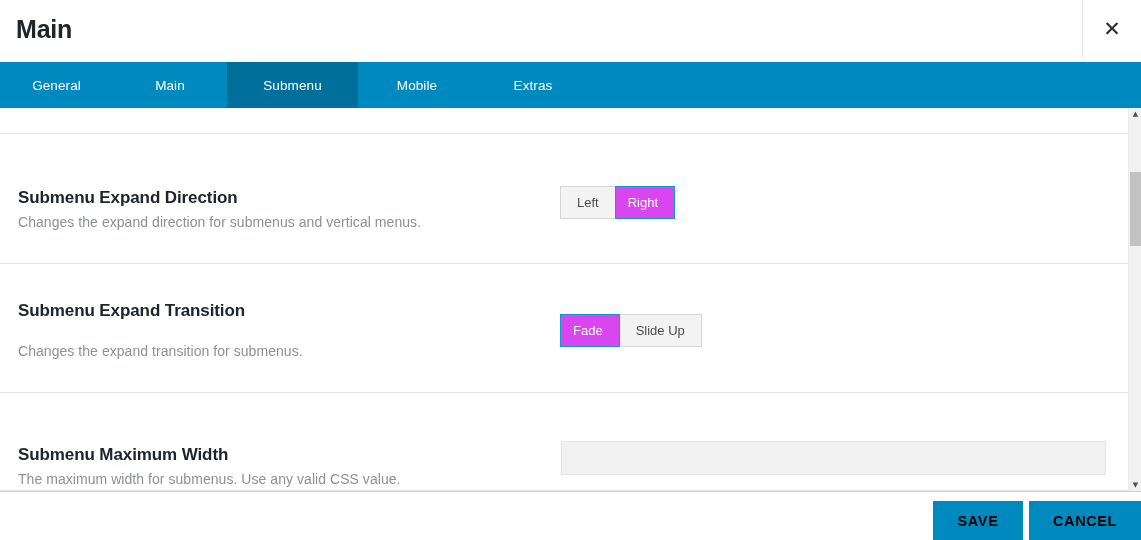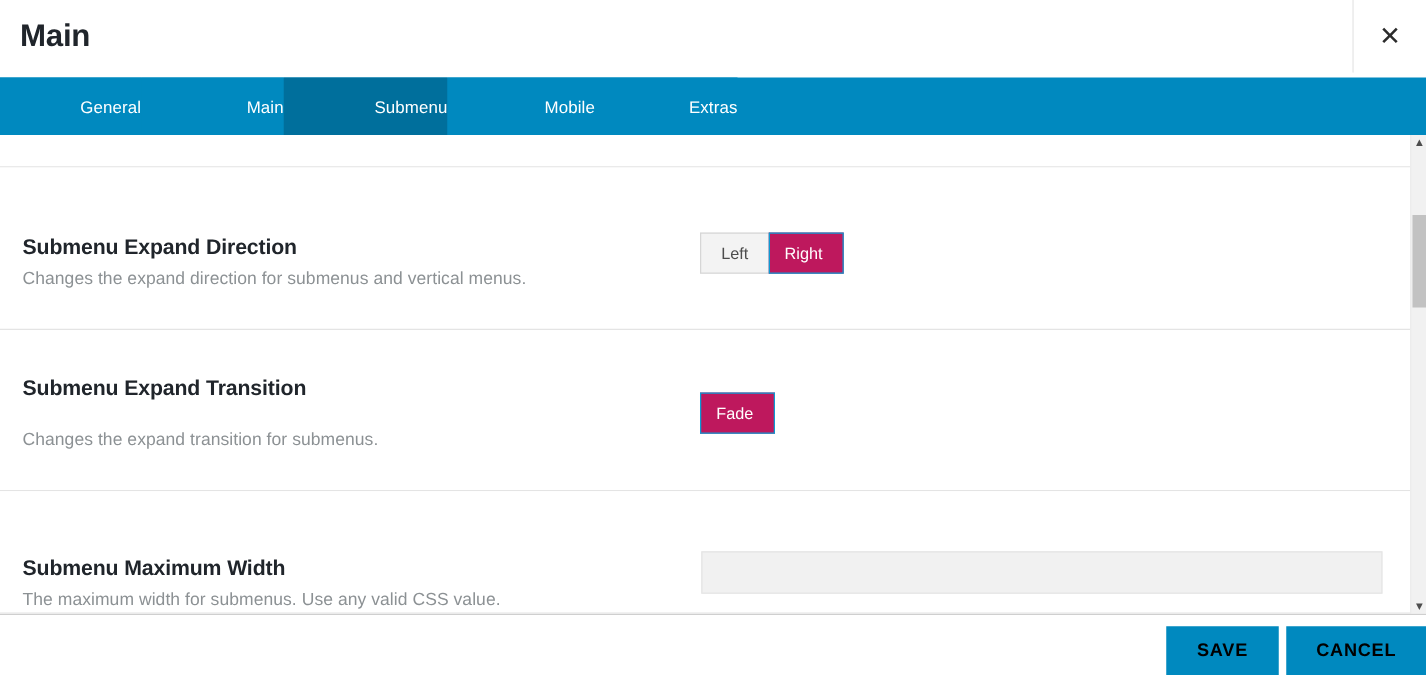--- a/index.html
+++ b/index.html
@@ -80,7 +80,7 @@
   .tab {
     display:flex;
     align-items:center;
-    justify-content:flex-end;
+    justify-content:center;
     color:#ffffff;
     font-size:13.5px;
     font-weight:400;

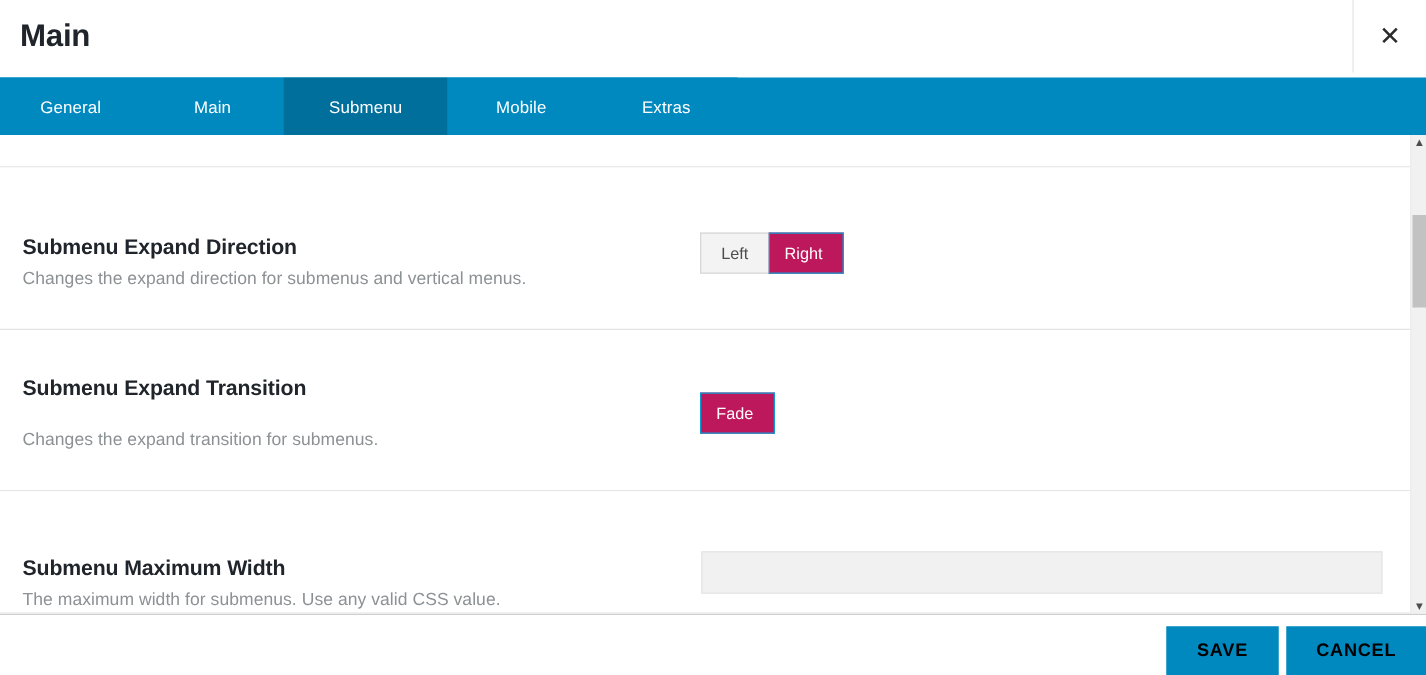--- a/index.html
+++ b/index.html
@@ -191,7 +191,7 @@
   }
   .btn-opt:first-child { margin-left:0; }
   .btn-opt.selected {
-    background:#be185d;
+    background:#d946ef;
     border-color:#0d9ad3;
     color:#ffffff;
     position:relative;

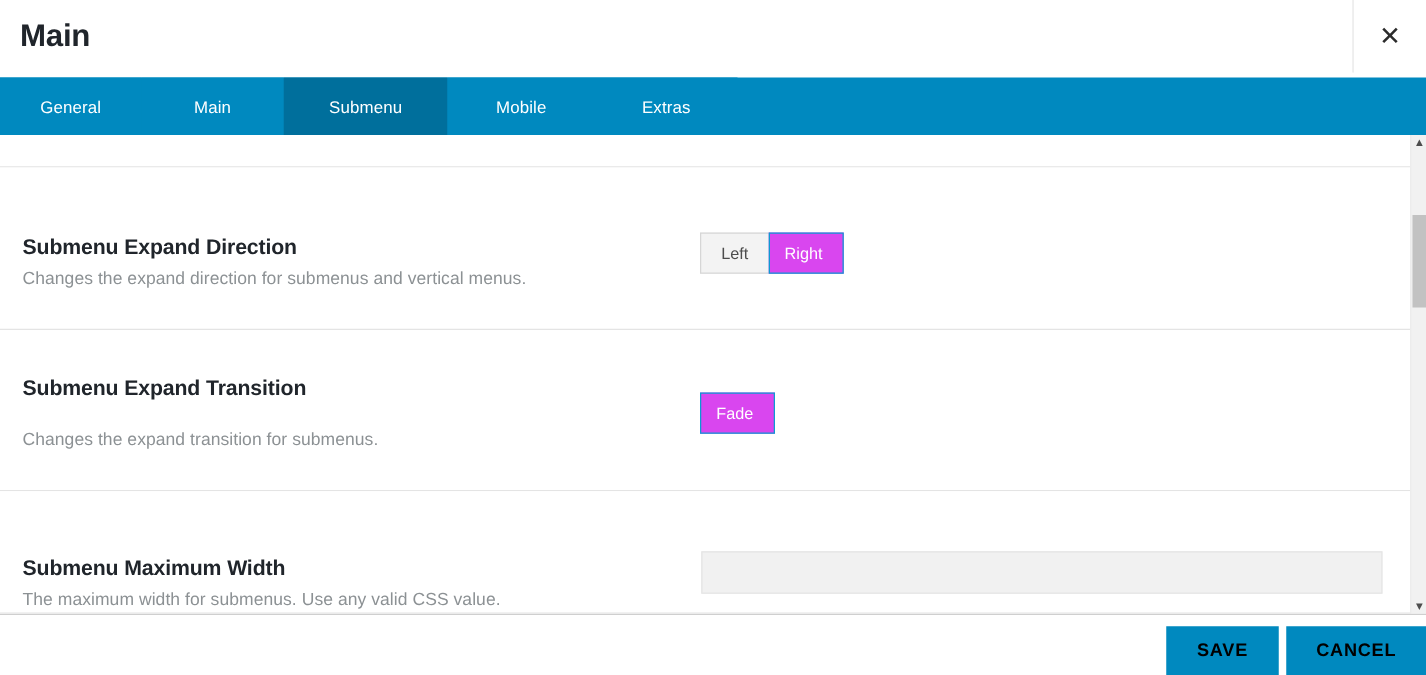--- a/index.html
+++ b/index.html
@@ -329,6 +329,7 @@
       <div class="setting-desc">Changes the expand transition for submenus.</div>
       <div class="btn-group">
         <div class="btn-opt selected">Fade</div>
+        <div class="btn-opt">Slide Up</div>
       </div>
       <div class="row-sep"></div>
     </div>

